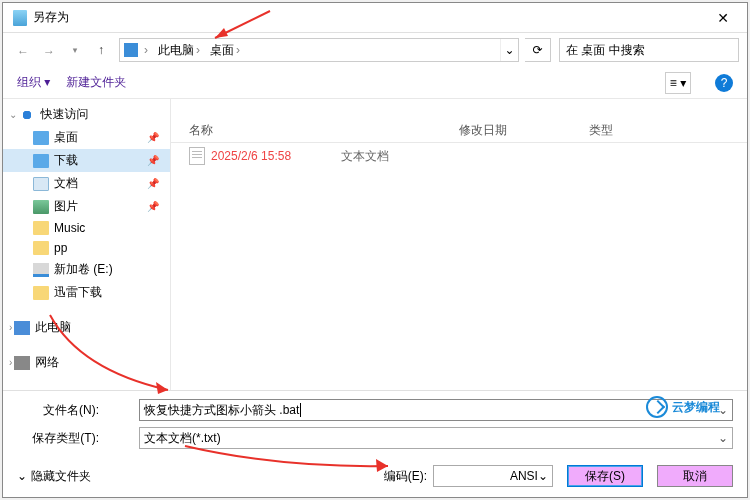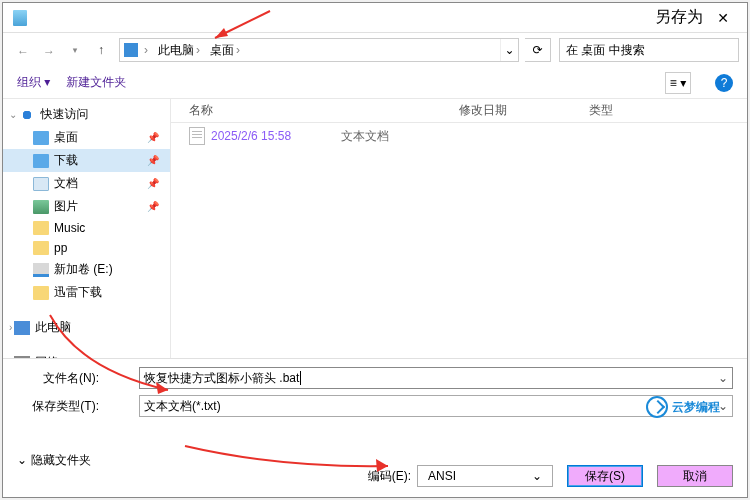--- a/index.html
+++ b/index.html
@@ -7,7 +7,7 @@
 .dialog { background: #fff; border: 1px solid #888; width: 746px; height: 496px; position: absolute; top: 2px; left: 2px; display: flex; flex-direction: column; }
 .titlebar { height: 30px; display: flex; align-items: center; padding: 0 4px; border-bottom: 1px solid #e0e0e0; }
 .titlebar .ticon { width: 14px; height: 16px; background: linear-gradient(#8bd3f5,#4aa3d8); margin: 0 6px; border-radius: 1px; }
-.titlebar .title { flex: 1; font-size: 16px; color: #000; text-align: right; }
+.titlebar .title { flex: 1; font-size: 12px; color: #000; }
 .titlebar .close { width: 40px; height: 28px; text-align: center; line-height: 28px; font-size: 14px; cursor: pointer; }
 .navrow { height: 34px; display: flex; align-items: center; padding: 0 8px; gap: 2px; }
 .navbtn { width: 24px; height: 24px; display: flex; align-items: center; justify-content: center; color: #888; cursor: pointer; }

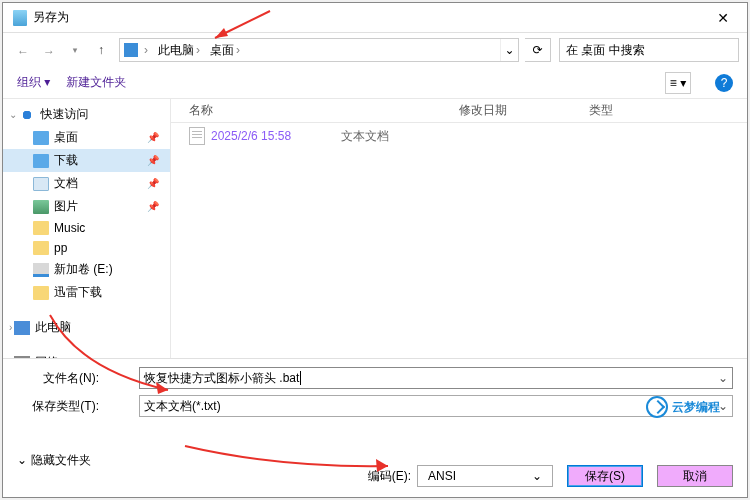--- a/index.html
+++ b/index.html
@@ -41,7 +41,7 @@
 .tree-item { display: flex; align-items: center; padding: 3px 4px 3px 30px; cursor: pointer; }
 .tree-item.selected { background: #d4e8f8; }
 .tree-item .pin { margin-left: auto; margin-right: 6px; color: #777; font-size: 10px; }
-.filepane { flex: 1; display: flex; flex-direction: column; }
+.filepane { flex: 1; display: flex; flex-direction: column; margin-top: 20px; }
 .colhdr { height: 24px; display: flex; align-items: center; border-bottom: 1px solid #e8e8e8; padding-left: 18px; color: #555; }
 .colhdr .c1 { width: 270px; }
 .colhdr .c2 { width: 130px; }

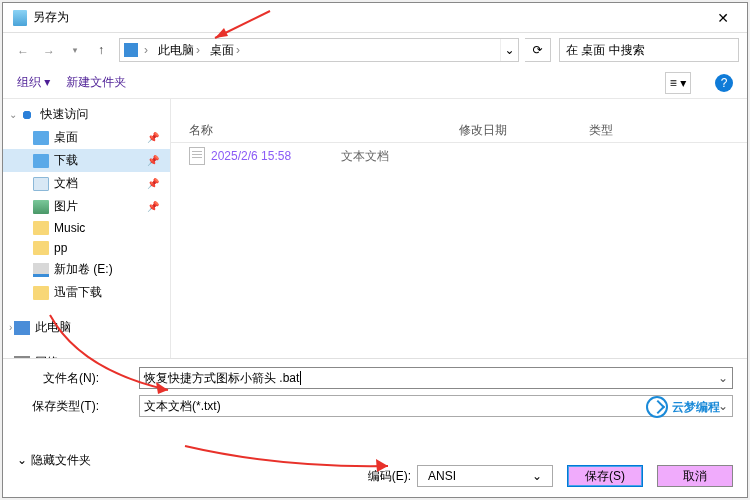--- a/index.html
+++ b/index.html
@@ -49,7 +49,7 @@
 .filerow .ficon { width: 16px; height: 18px; background: #fff; border: 1px solid #bbb; margin-right: 6px; position: relative; }
 .filerow .ficon::before { content: ""; position: absolute; top: 3px; left: 2px; right: 2px; height: 1px; background: #bbb; box-shadow: 0 3px 0 #bbb, 0 6px 0 #bbb; }
 .filerow .fname { width: 250px; }
-.filerow .fdate { width: 130px; color: #8b5cf6; }
+.filerow .fdate { width: 130px; color: #ef4444; }
 .filerow .ftype { color: #666; }
 .bottom { border-top: 1px solid #e0e0e0; padding: 8px 14px 10px; }
 .field-row { display: flex; align-items: center; margin-bottom: 6px; gap: 34px; }

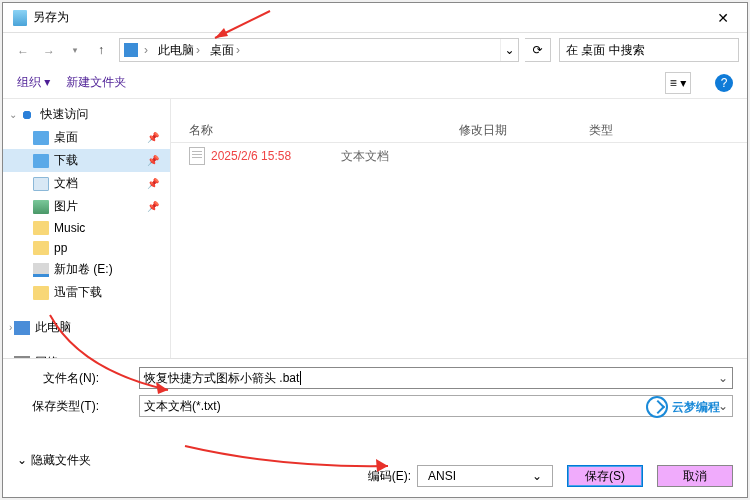--- a/index.html
+++ b/index.html
@@ -60,7 +60,7 @@
 .action-row { display: flex; align-items: center; margin-top: 16px; }
 .action-row .hidef { display: flex; align-items: center; cursor: pointer; }
 .action-row .hidef .tri { margin-right: 4px; }
-.encode { margin-left: auto; display: flex; align-items: center; gap: 6px; margin-top: 32px; }
+.encode { margin-left: auto; display: flex; align-items: center; gap: 6px; }
 .encode .sel { width: 136px; height: 22px; border: 1px solid #aaa; display: flex; align-items: center; justify-content: space-between; padding: 0 10px; background: #fff; cursor: pointer; }
 .btn { width: 76px; height: 22px; border: 1px solid #888; background: #f0abfc; margin-left: 8px; cursor: pointer; display: flex; align-items: center; justify-content: center; }
 .btn.default { border: 1px solid #0078d7; box-shadow: inset 0 0 0 1px #4aa3e8; }

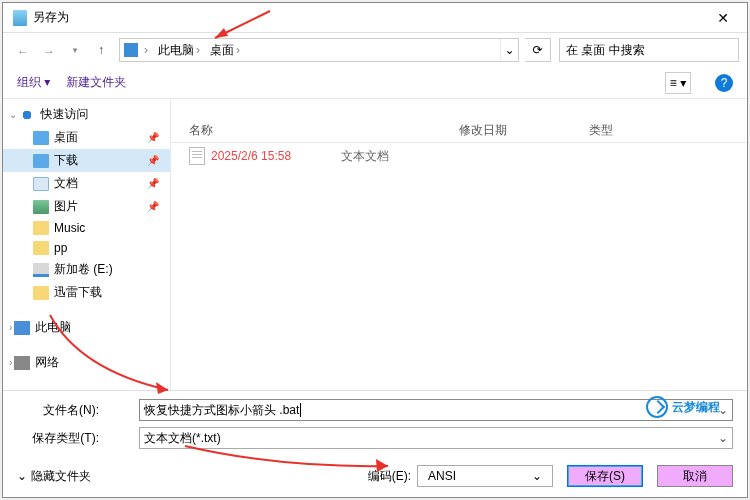--- a/index.html
+++ b/index.html
@@ -61,7 +61,7 @@
 .action-row .hidef { display: flex; align-items: center; cursor: pointer; }
 .action-row .hidef .tri { margin-right: 4px; }
 .encode { margin-left: auto; display: flex; align-items: center; gap: 6px; }
-.encode .sel { width: 136px; height: 22px; border: 1px solid #aaa; display: flex; align-items: center; justify-content: space-between; padding: 0 10px; background: #fff; cursor: pointer; }
+.encode .sel { width: 120px; height: 22px; border: 1px solid #aaa; display: flex; align-items: center; justify-content: flex-end; padding: 0 4px; background: #fff; cursor: pointer; }
 .btn { width: 76px; height: 22px; border: 1px solid #888; background: #f0abfc; margin-left: 8px; cursor: pointer; display: flex; align-items: center; justify-content: center; }
 .btn.default { border: 1px solid #0078d7; box-shadow: inset 0 0 0 1px #4aa3e8; }
 .arrow-red { position: absolute; pointer-events: none; }

